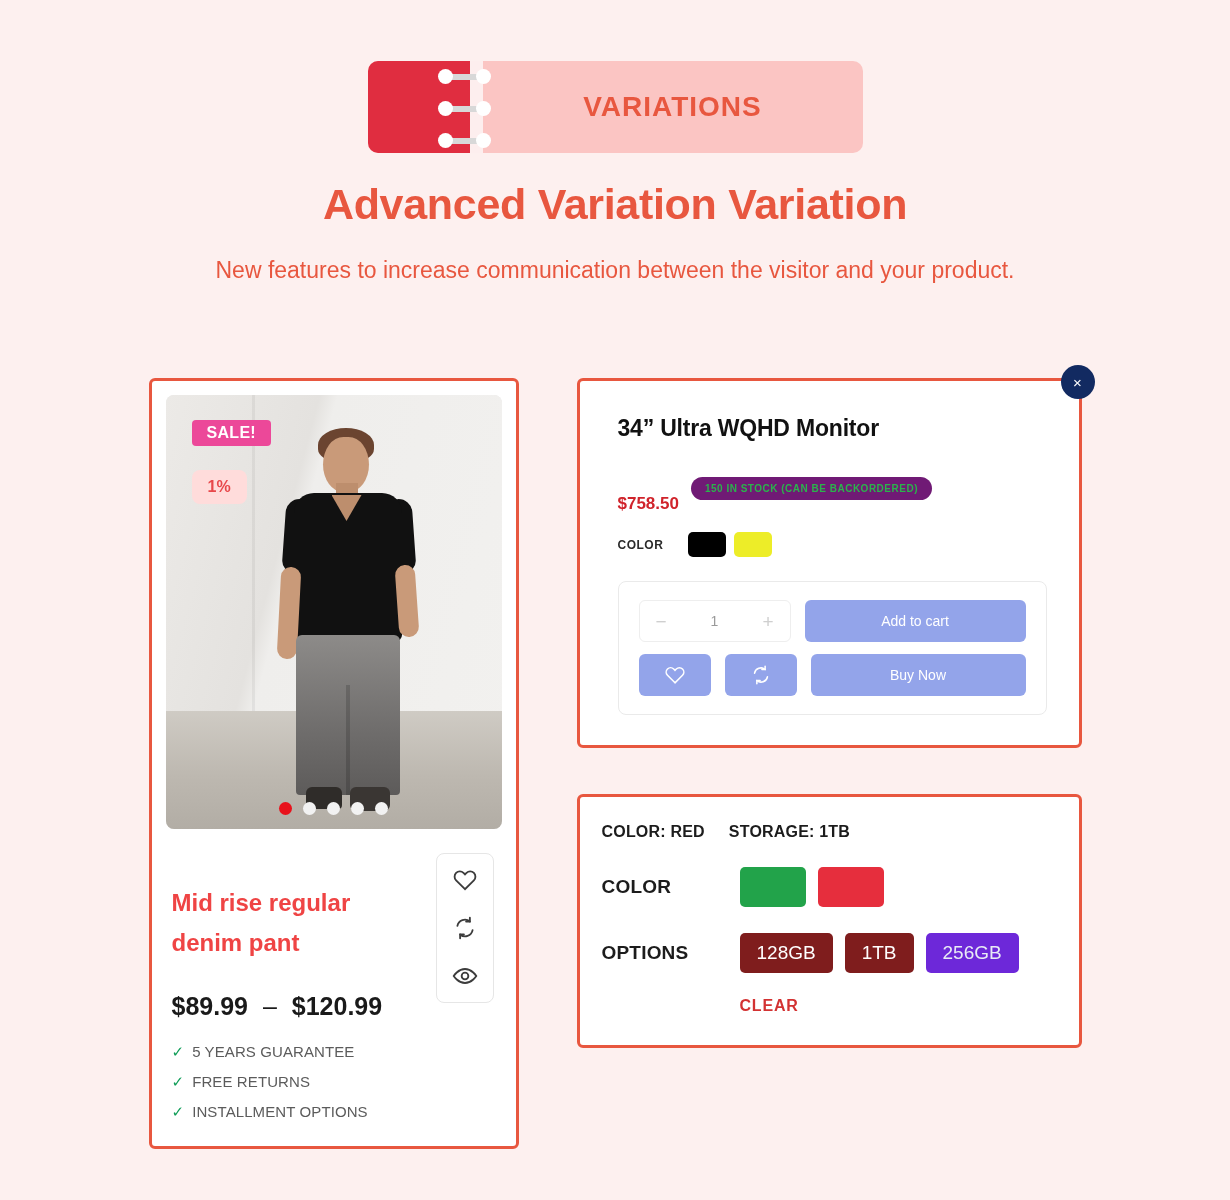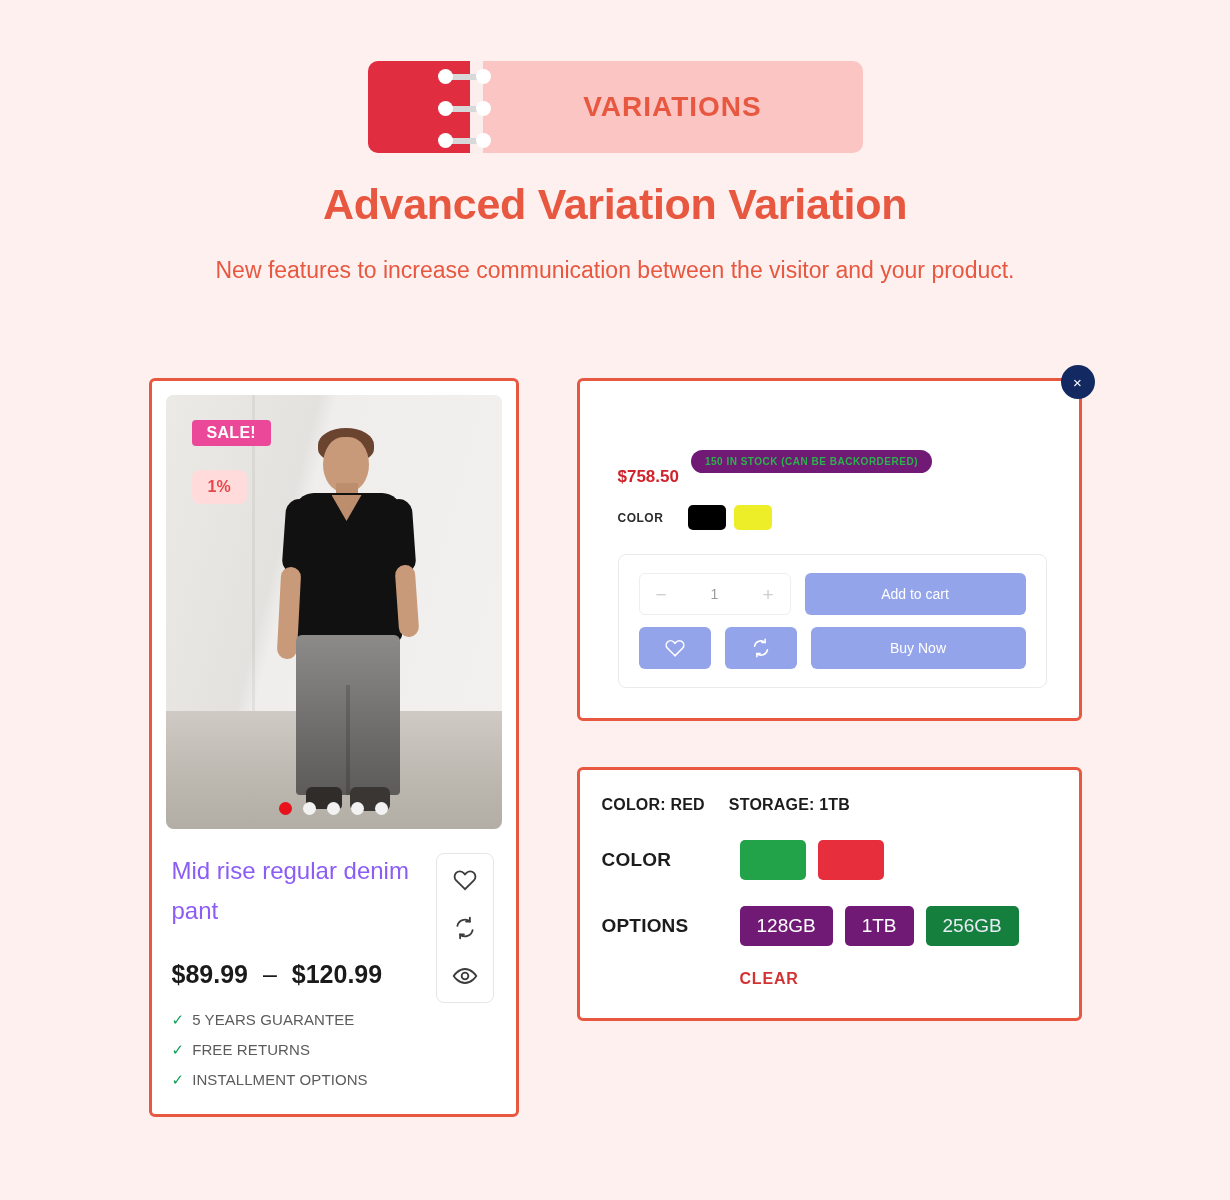--- a/index.html
+++ b/index.html
@@ -553,6 +553,7 @@
 
       <button class="close-btn">×</button>
 
+      <div class="monitor-title">34” Ultra WQHD Monitor</div>
 
       <div class="price-row">
         <span class="monitor-price">$758.50</span>

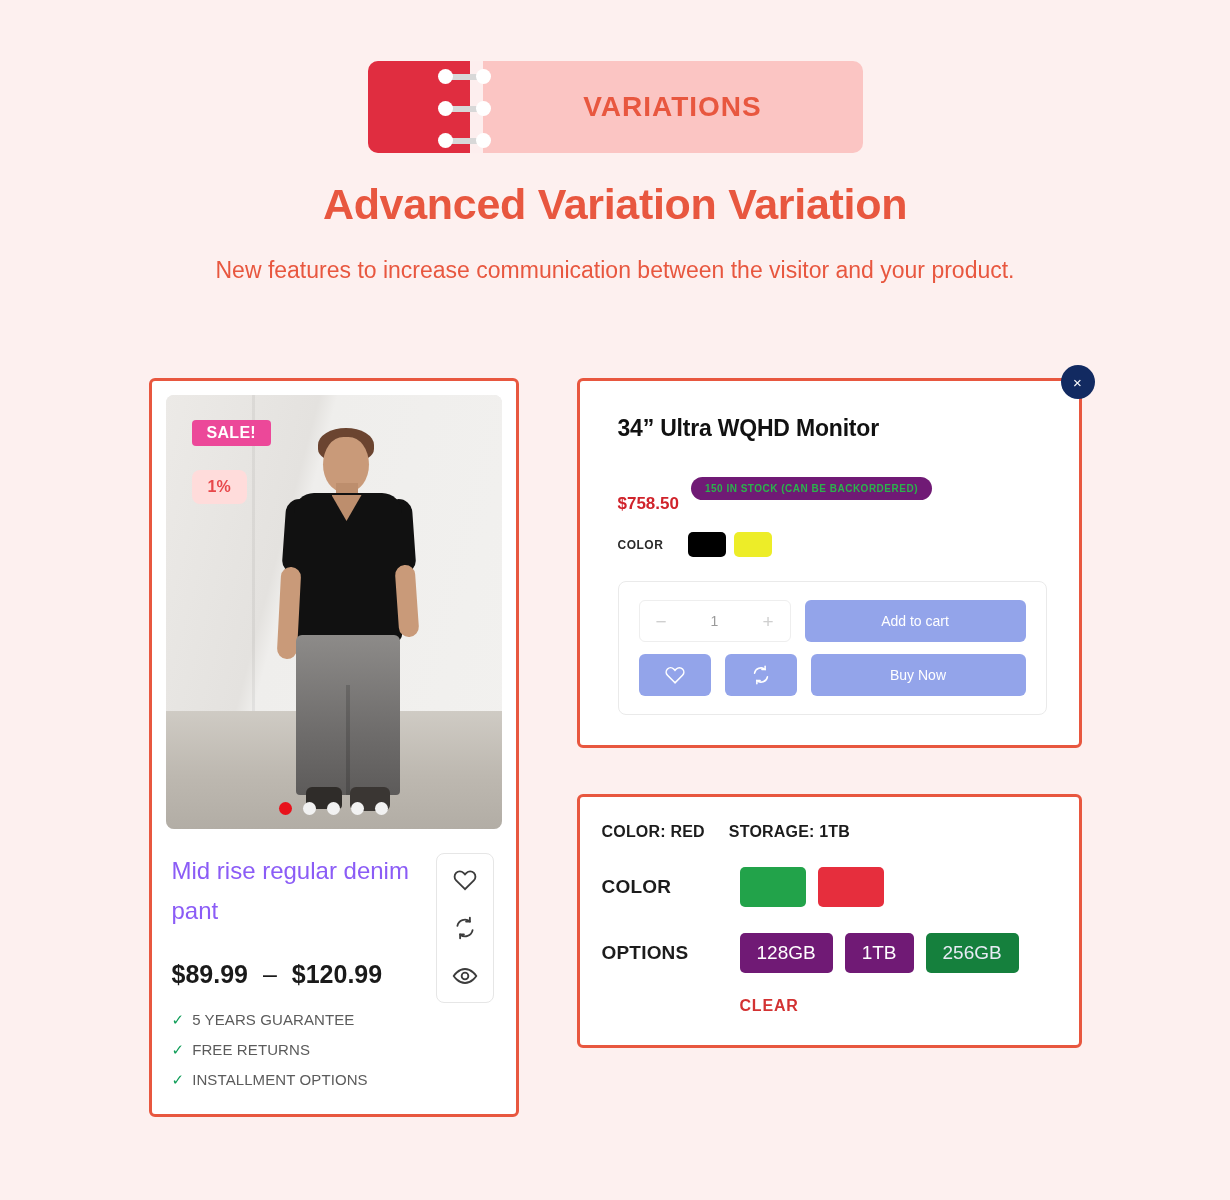--- a/index.html
+++ b/index.html
@@ -239,10 +239,11 @@
 
   .product-title {
     font-size: 24px;
-    font-weight: normal;
-    color: #8b5cf6;
+    font-weight: bold;
+    color: #ef4444;
     line-height: 1.68;
     max-width: 262px;
+    margin-top: 32px;
   }
   .product-price {
     margin-top: 28px;

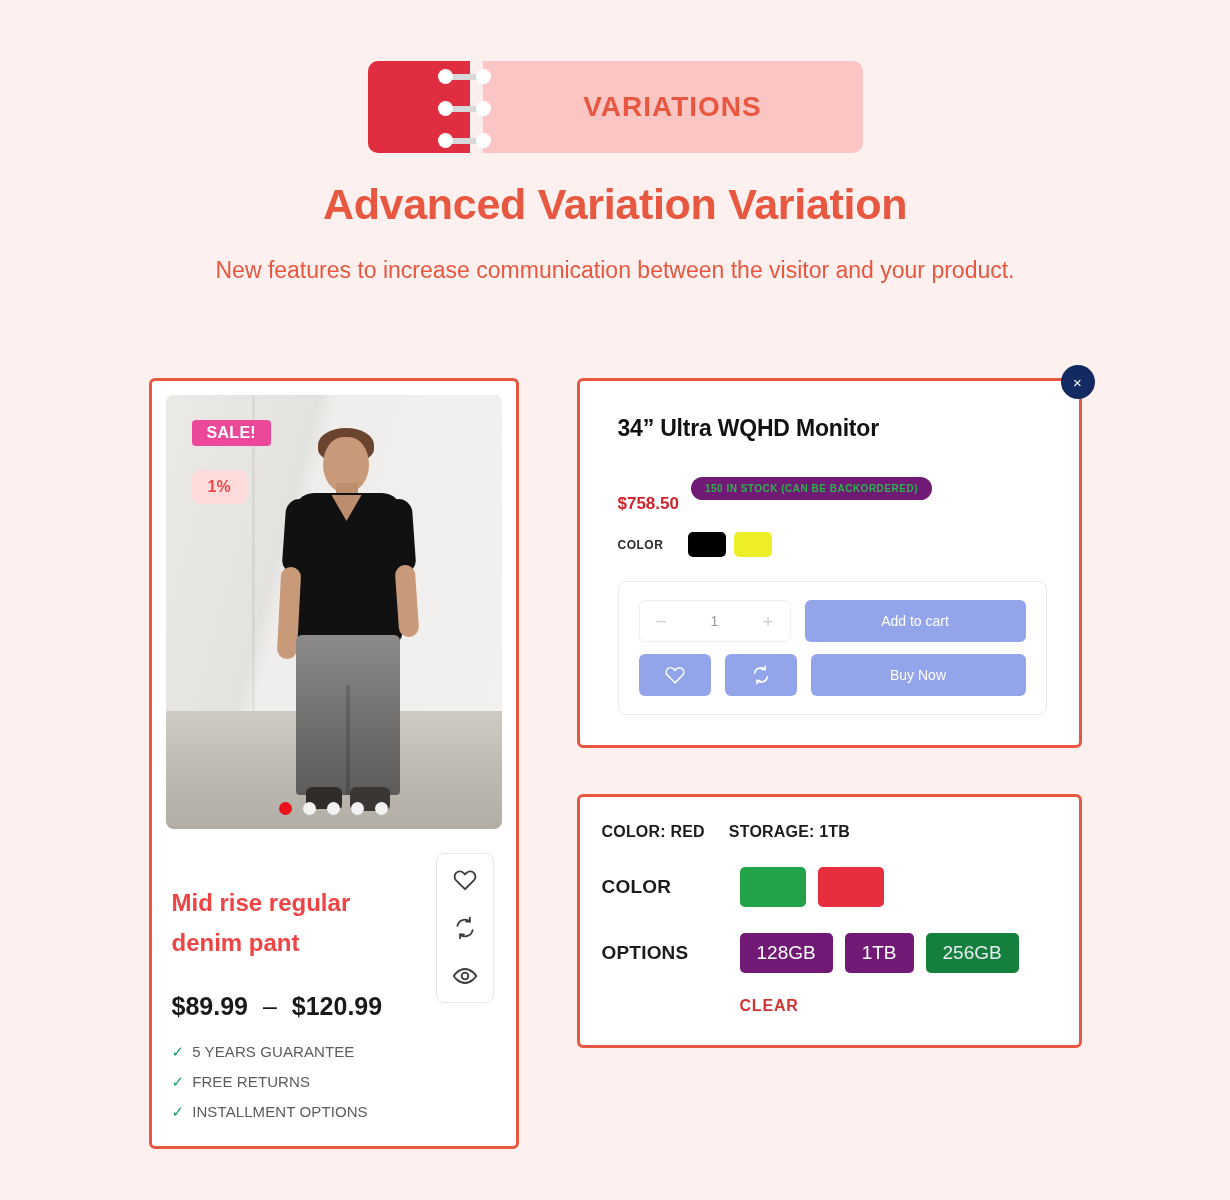--- a/index.html
+++ b/index.html
@@ -410,7 +410,7 @@
     height: 40px;
     padding: 0 17px;
     border-radius: 5px;
-    background: #701a75;
+    background: #7f1d1d;
     color: #ffffff;
     font-size: 19px;
     display: flex; align-items: center; justify-content: center;

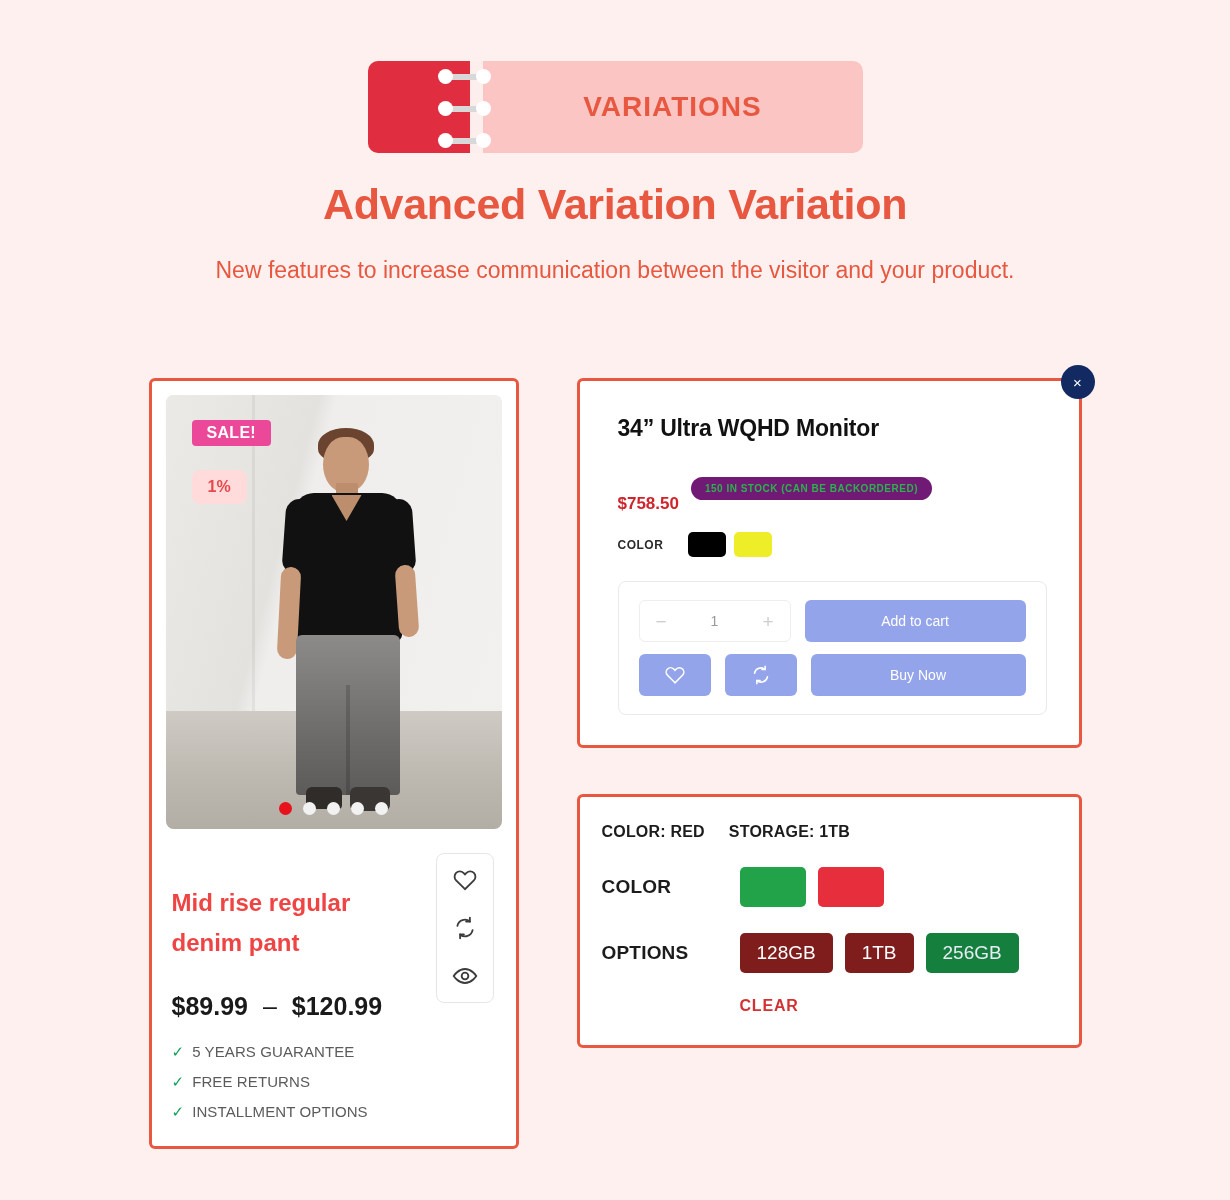--- a/index.html
+++ b/index.html
@@ -416,7 +416,7 @@
     display: flex; align-items: center; justify-content: center;
     cursor: pointer;
   }
-  .var-storage.muted { background: #15803d; color: #e8ebf5; text-align: right; }
+  .var-storage.muted { background: #6d28d9; color: #e8ebf5; text-align: right; }
 
   .clear-link {
     margin-top: 24px;

